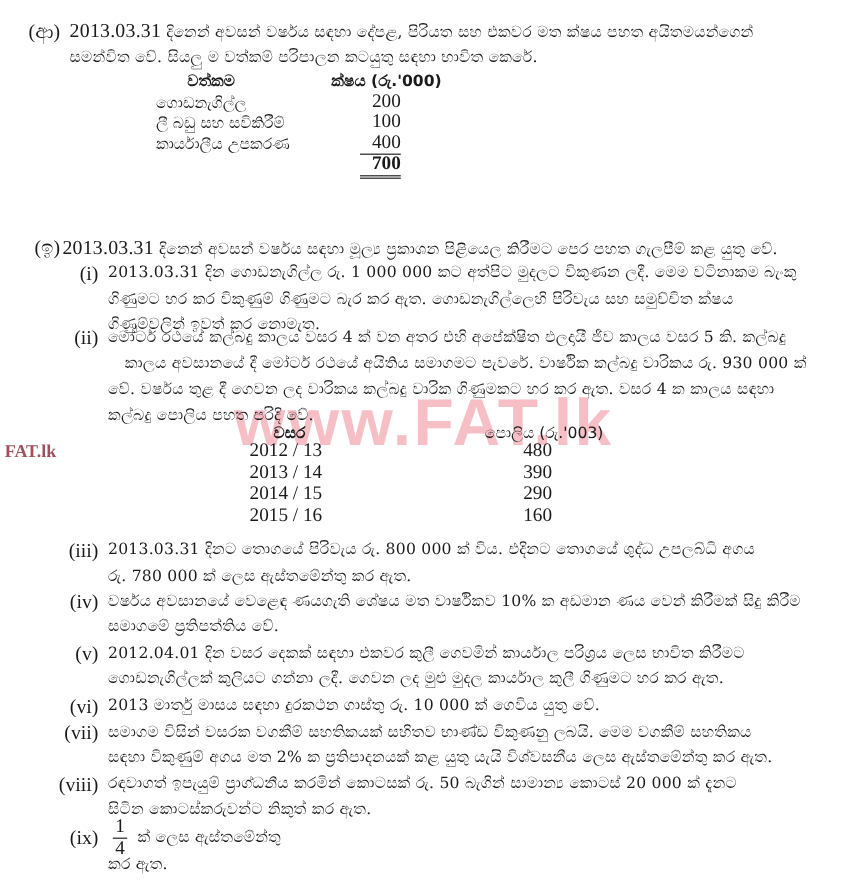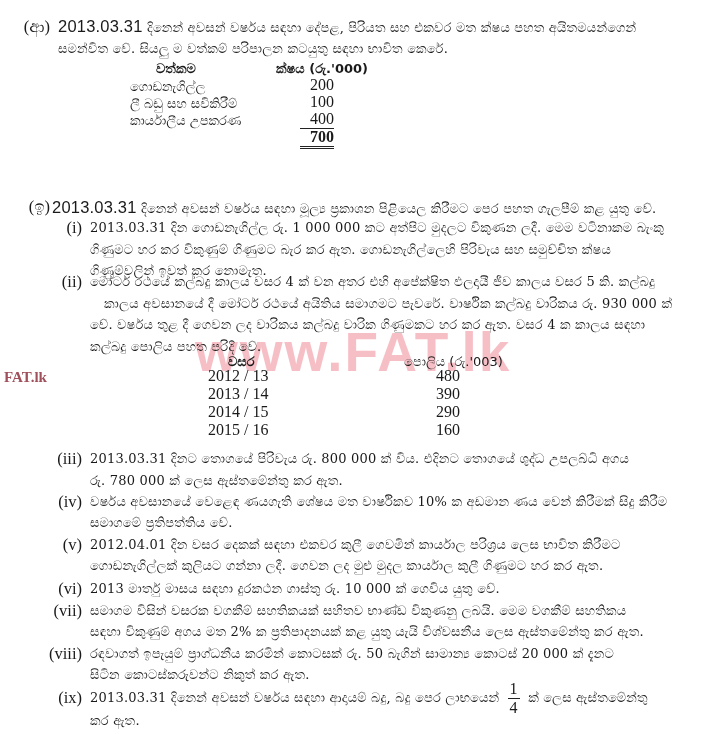--- a/index.html
+++ b/index.html
@@ -9,7 +9,7 @@
   }
   .label { position: absolute; font-family: "Liberation Serif", serif; font-size: 16.5px; text-align: right; }
   .para { position: absolute; font-size: 13px; line-height: 20px; letter-spacing: 0.2px; }
-  .para .lead { font-family: Liberation Sans, sans-serif; font-size: 16.5px; margin-top: 23px; }
+  .para .lead { font-family: Liberation Serif, serif; font-size: 16.5px; margin-top: 23px; }
   .watermark {
     position: absolute; left: 195px; top: 325px; font-family: "Liberation Sans", sans-serif;
     font-weight: bold; font-size: 55px; color: #f08c98; opacity: 0.55; letter-spacing: 2px; line-height: 1;

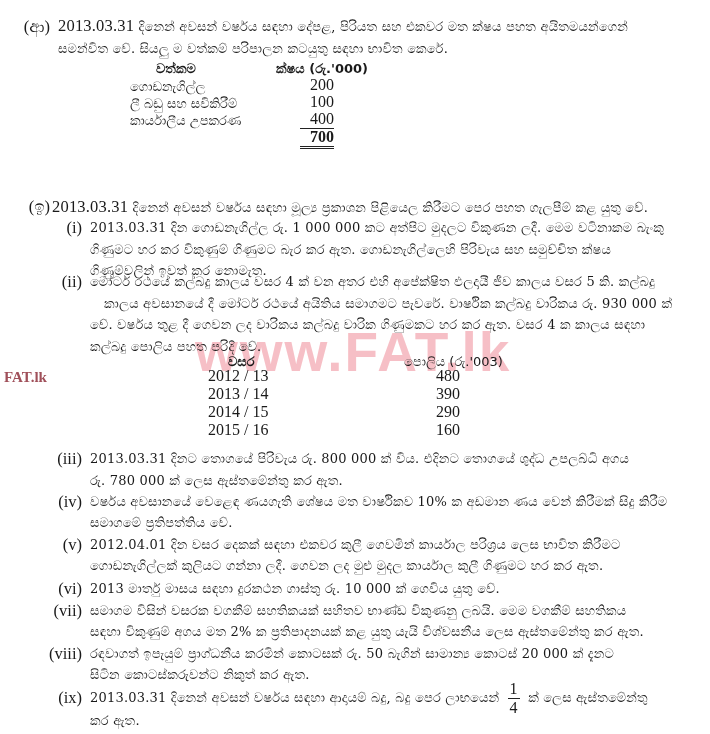--- a/index.html
+++ b/index.html
@@ -108,7 +108,6 @@
 
 <div class="label" style="left:40px; top:688px; width:42px;">(ix)</div>
 <div class="para" style="left:90px; top:680px; line-height:36px;">
-  <span>2013.03.31 දිනෙන් අවසන් වර්ෂය සඳහා ආදායම් බදු, බදු පෙර ලාභයෙන්</span>
   <span class="frac">
     <span class="n">1</span>
     <span class="d">4</span>

